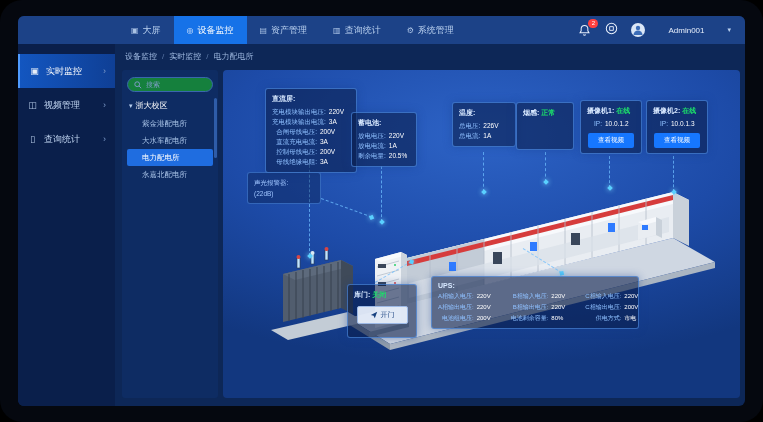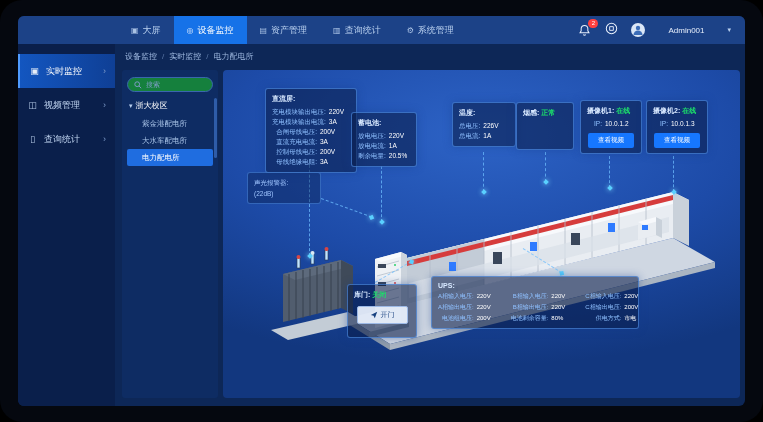--- a/index.html
+++ b/index.html
@@ -190,6 +190,7 @@
       <div class="tree-item">紫金港配电所</div>
       <div class="tree-item">大水车配电所</div>
       <div class="tree-item active">电力配电所</div>
+      <div class="tree-item">永嘉北配电所</div>
       <div class="tree-scroll"></div>
     </div>
 

